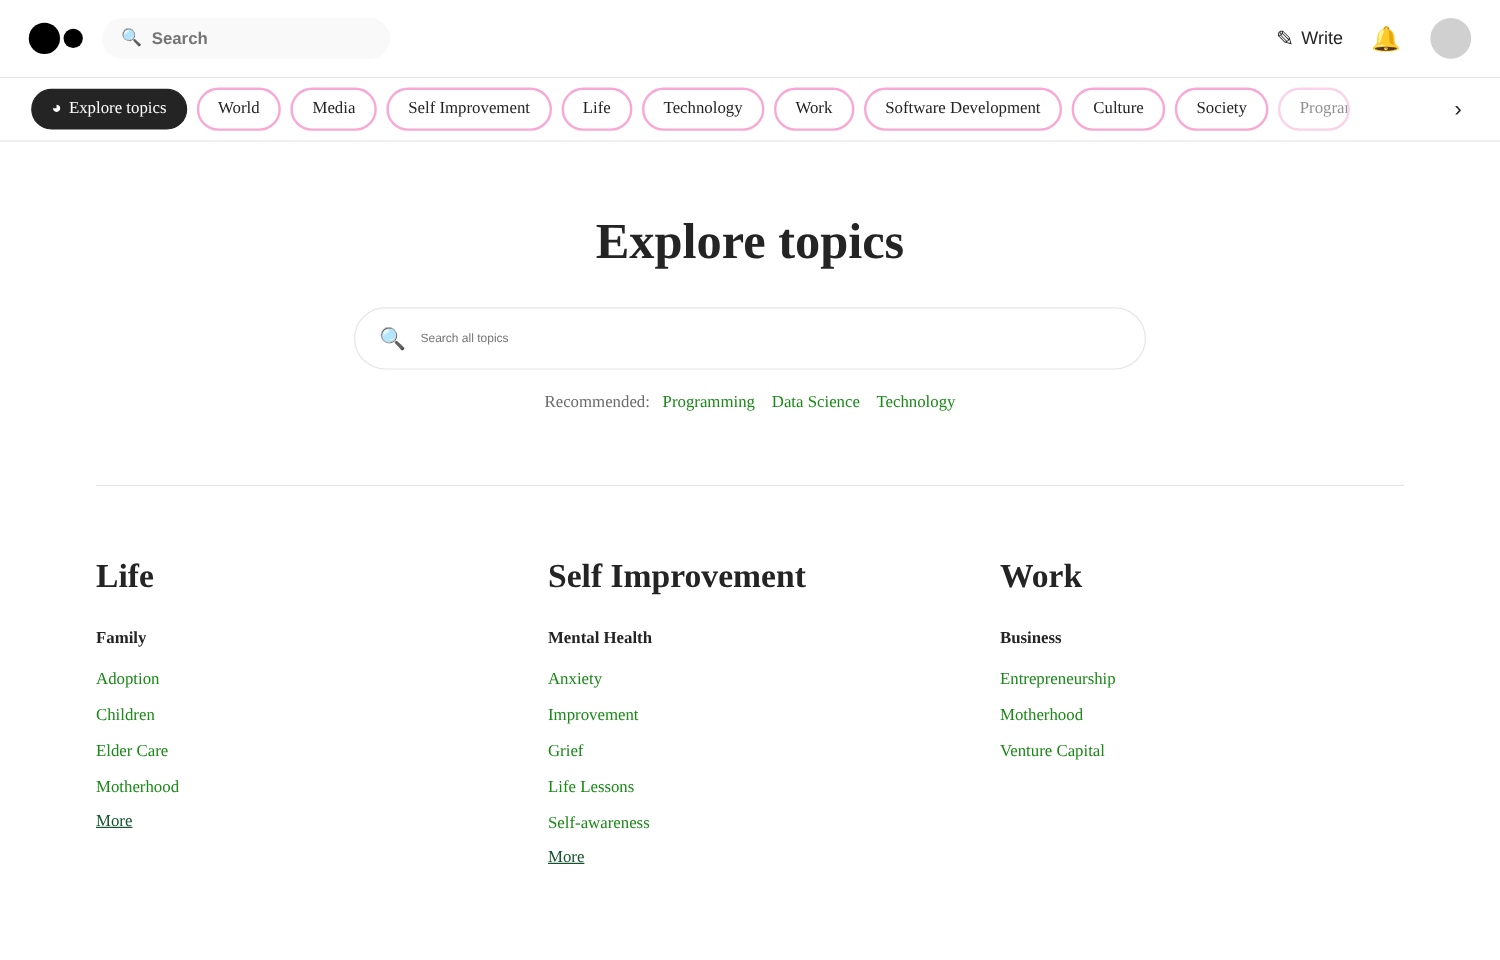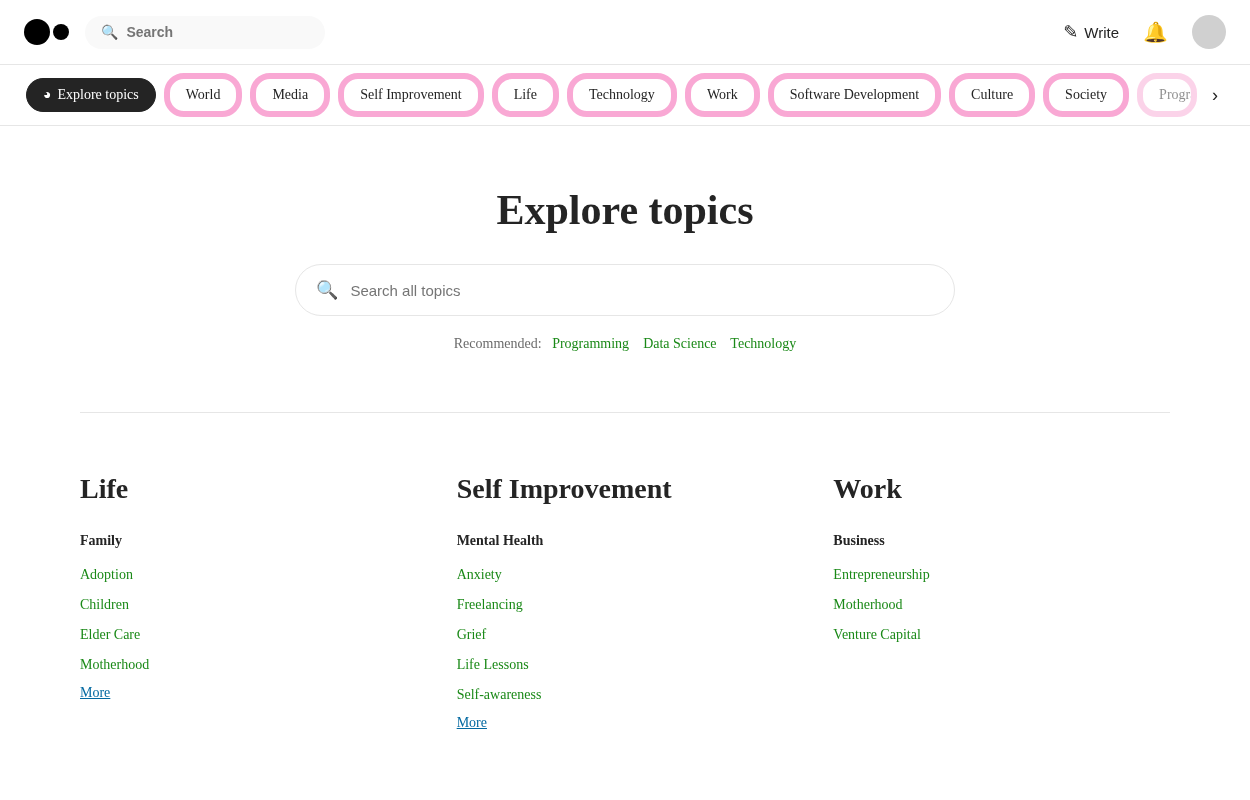--- a/index.html
+++ b/index.html
@@ -140,7 +140,7 @@
       align-items: center;
       padding: 8px 16px;
       border-radius: 20px;
-      border: 6px solid #f9a8d4;
+      border: 2px solid #f9a8d4;
       cursor: pointer;
       white-space: nowrap;
       font-size: 14px;

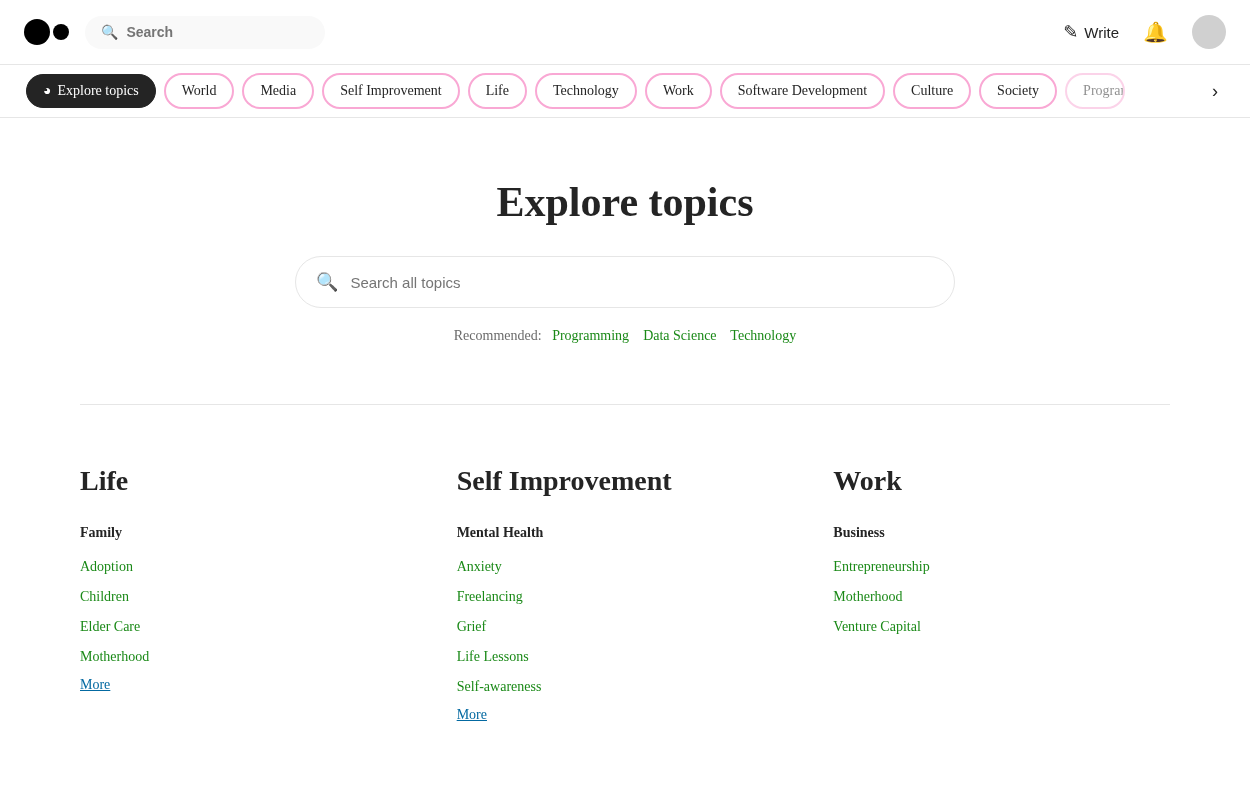--- a/index.html
+++ b/index.html
@@ -191,7 +191,7 @@
     .hero-search-box input {
       border: none;
       outline: none;
-      font-size: 15px;
+      font-size: 10px;
       color: #14532d;
       width: 100%;
     }

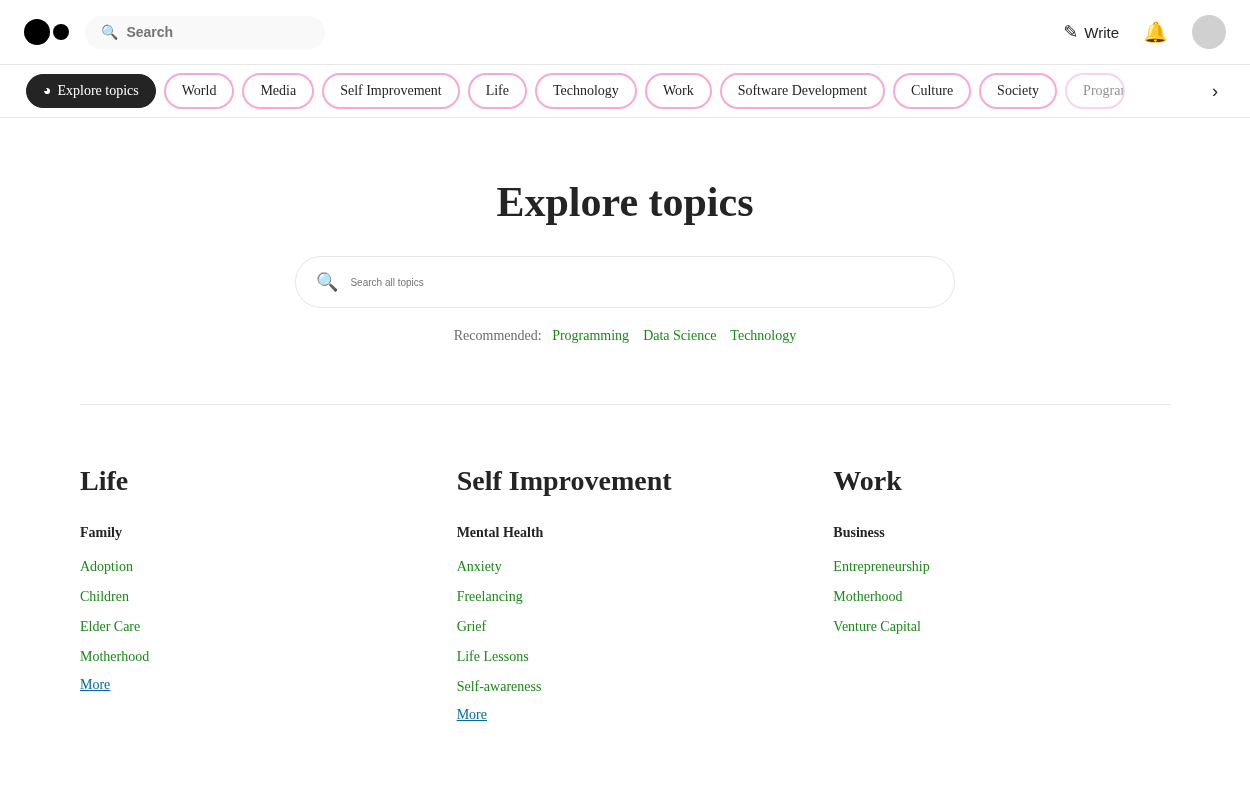--- a/index.html
+++ b/index.html
@@ -373,7 +373,7 @@
         <div class="subcategory-title">Mental Health</div>
         <ul class="subcategory-links">
           <li><a href="#">Anxiety</a></li>
-          <li><a href="#">Freelancing</a></li>
+          <li><a href="#">Improvement</a></li>
           <li><a href="#">Grief</a></li>
           <li><a href="#">Life Lessons</a></li>
           <li><a href="#">Self-awareness</a></li>

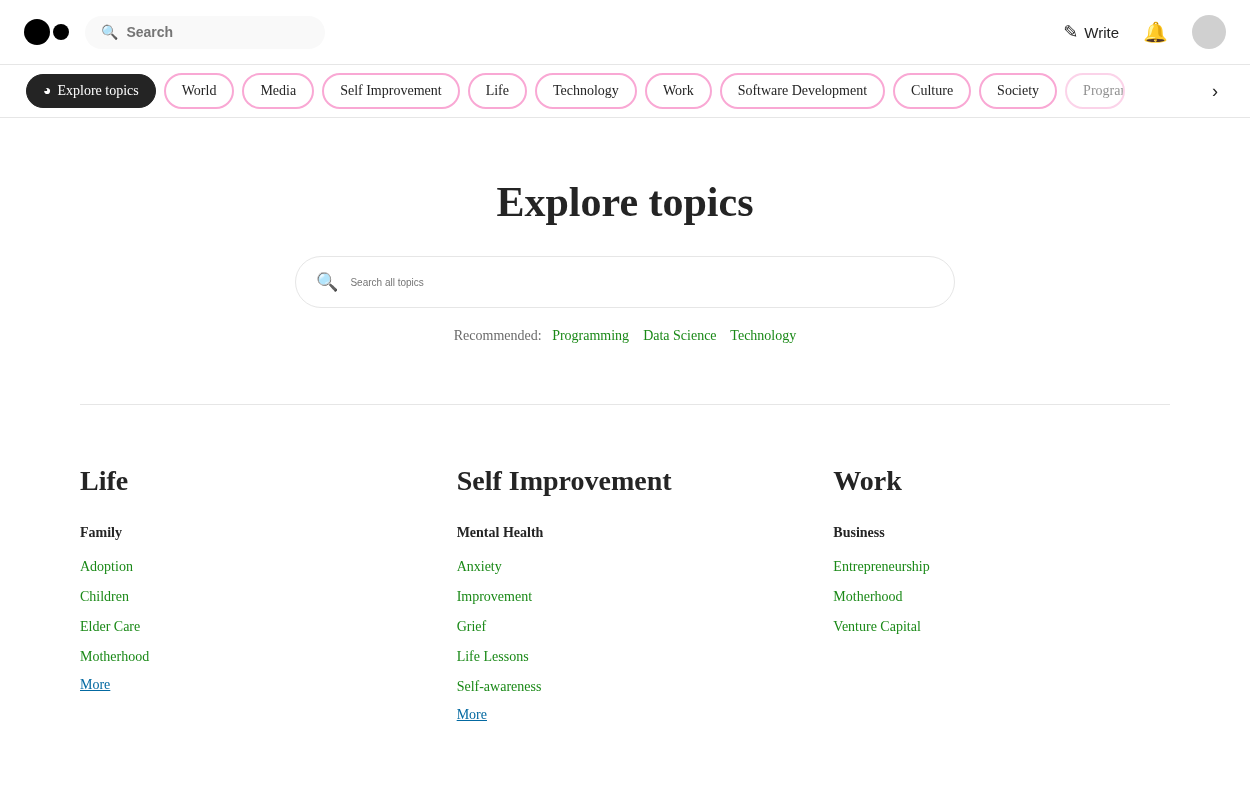--- a/index.html
+++ b/index.html
@@ -256,7 +256,7 @@
     .more-link {
       display: inline-block;
       margin-top: 6px;
-      color: #0369a1;
+      color: #14532d;
       font-size: 14px;
       text-decoration: underline;
       cursor: pointer;

